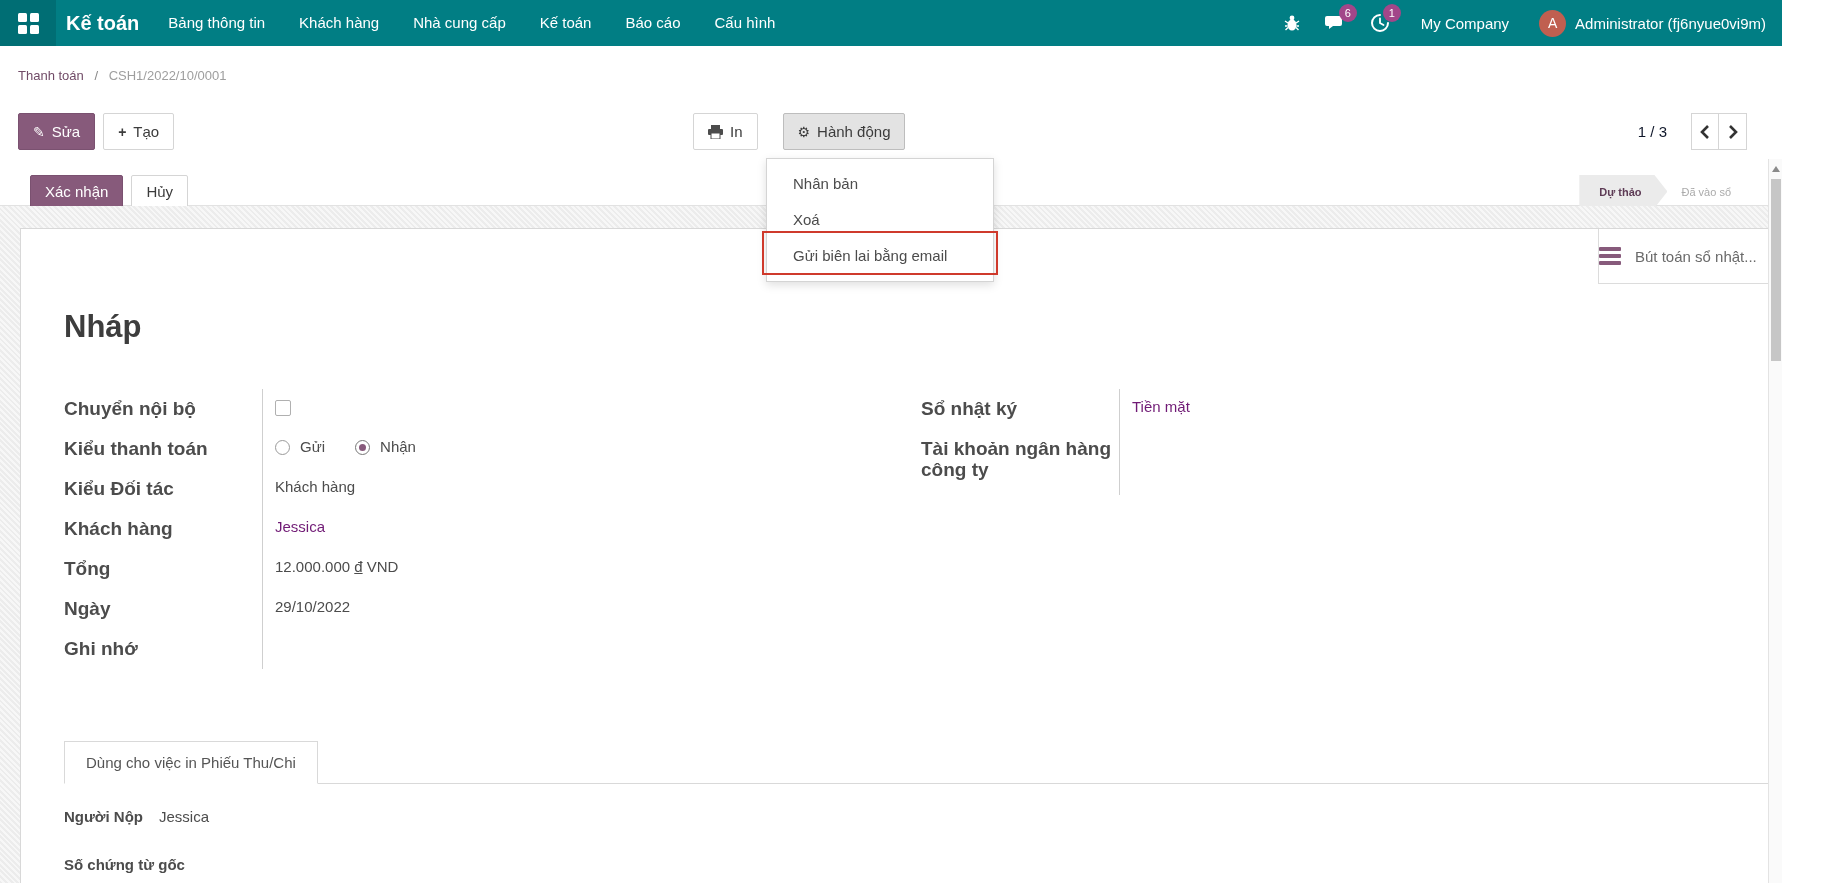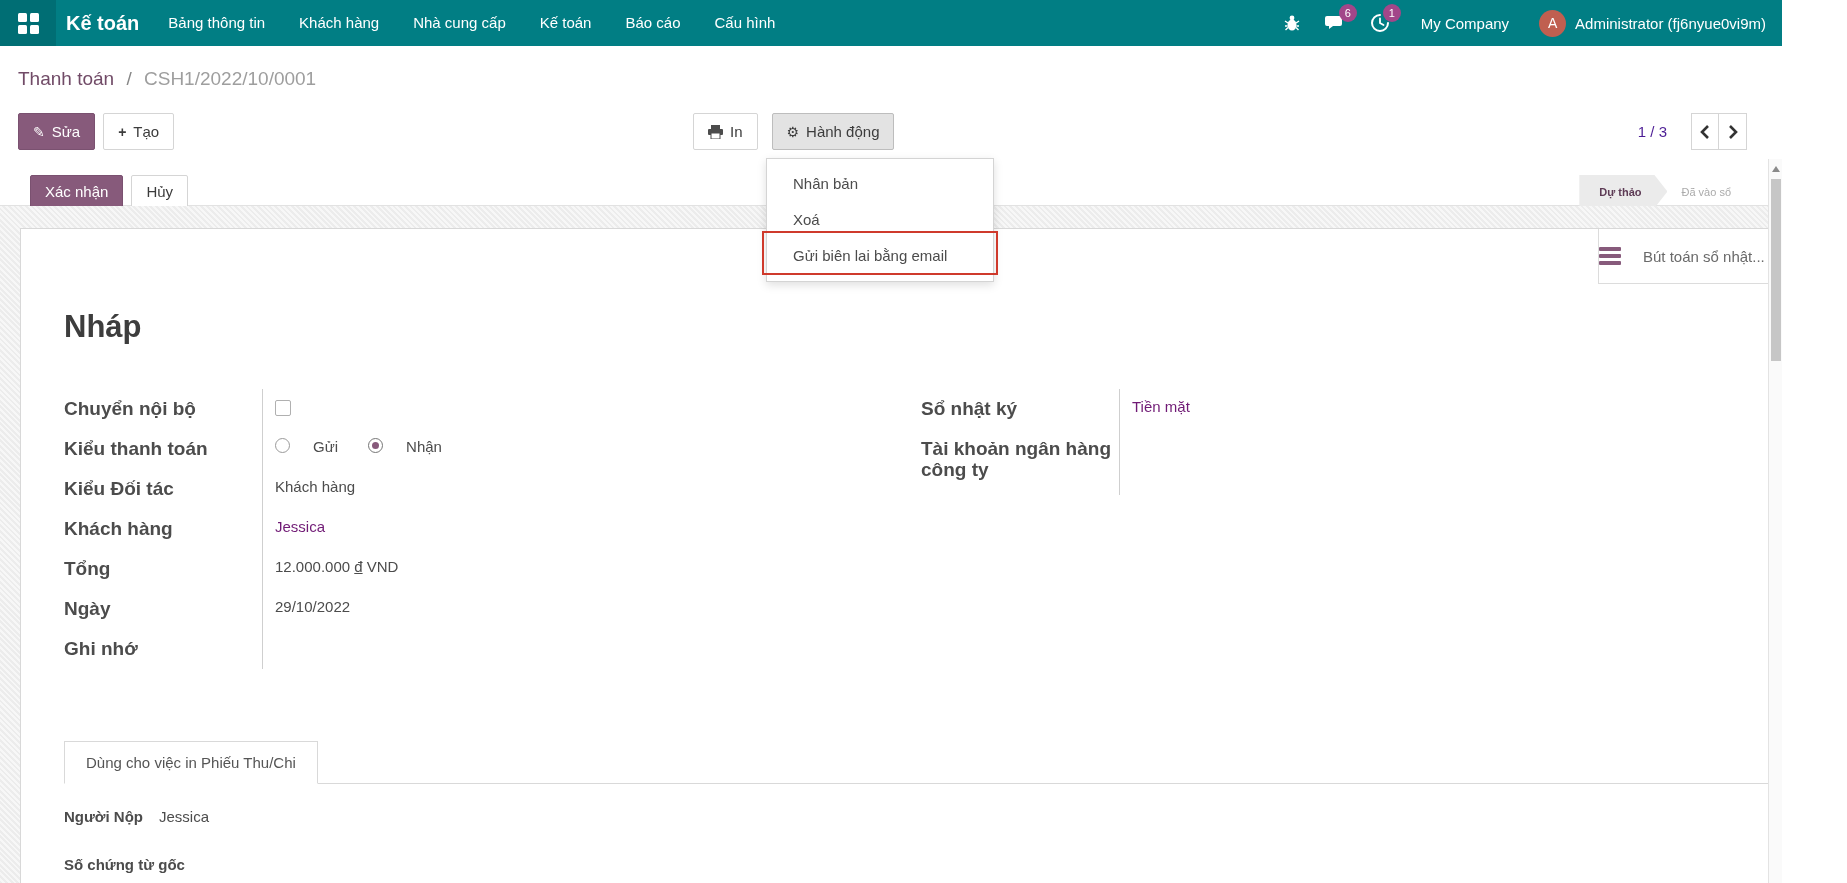--- a/index.html
+++ b/index.html
@@ -24,7 +24,7 @@
 
   
   .control-panel { position:relative; height:160px; background:#fff; border-bottom:1px solid #e2e2e2; }
-  .breadcrumb { position:absolute; top:22px; left:18px; font-size:19px; }
+  .breadcrumb { position:absolute; top:22px; left:18px; font-size:13px; }
   .bc-link { color:#714b67; cursor:pointer; }
   .bc-sep { color:#888; padding:0 7px; }
   .bc-current { color:#9e9e9e; }

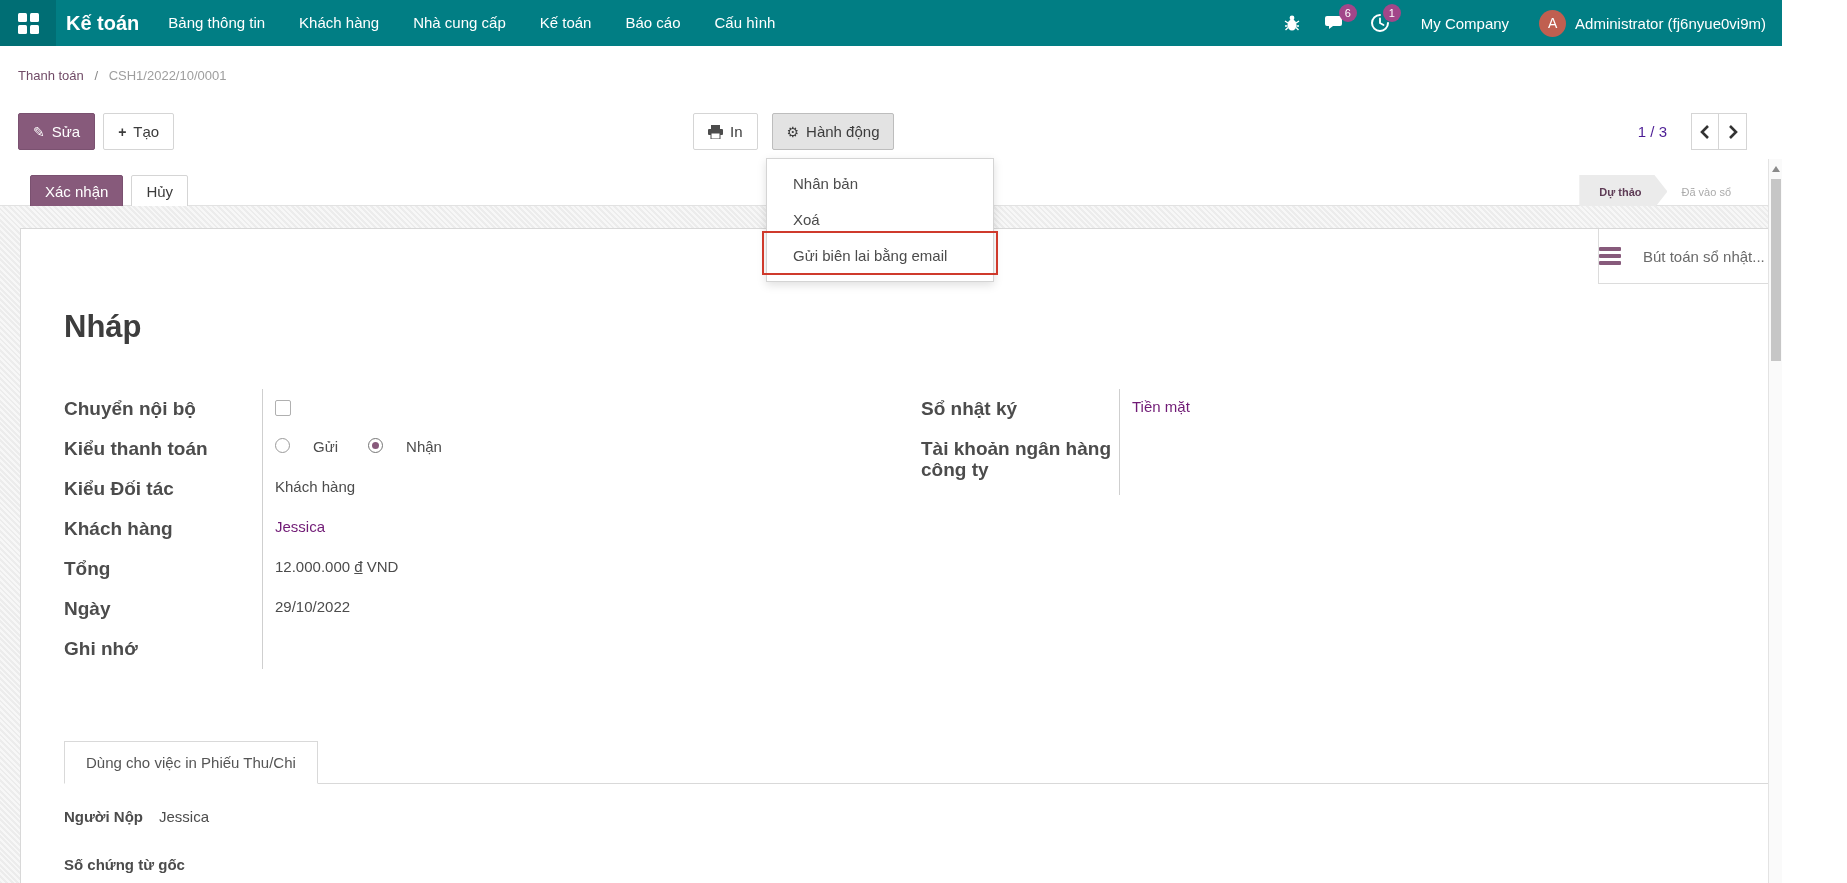--- a/index.html
+++ b/index.html
@@ -35,7 +35,7 @@
   .btn-primary { background:#875a7b; border-color:#7a5170; color:#fff; }
   .btn-active { background:#e3e3e3; border-color:#bdbdbd; }
   .grp-left { position:absolute; left:0; top:0; display:flex; gap:8px; }
-  .grp-center { position:absolute; left:675px; top:0; display:flex; gap:14px; }
+  .grp-center { position:absolute; left:675px; top:0; display:flex; gap:25px; }
   .grp-right { position:absolute; right:0; top:0; display:flex; align-items:center; }
   .pager-text { font-size:15px; color:#4c1d95; margin-right:24px; }
   .pager-btns { display:flex; }

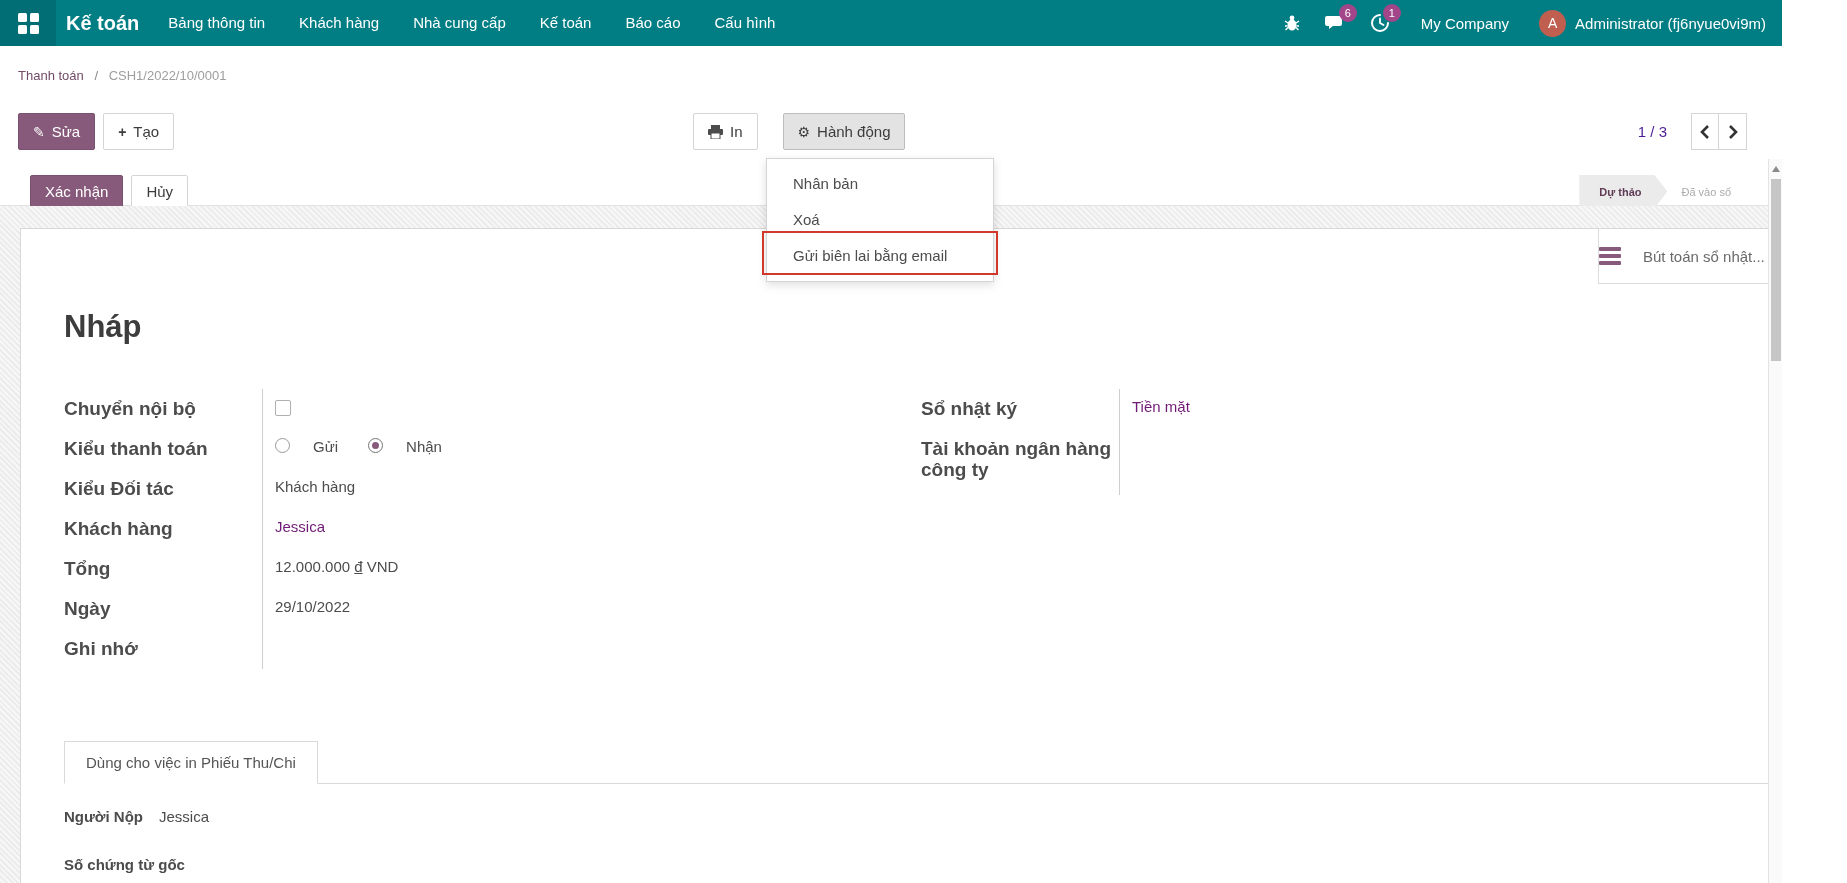--- a/index.html
+++ b/index.html
@@ -37,7 +37,7 @@
   .grp-left { position:absolute; left:0; top:0; display:flex; gap:8px; }
   .grp-center { position:absolute; left:675px; top:0; display:flex; gap:25px; }
   .grp-right { position:absolute; right:0; top:0; display:flex; align-items:center; }
-  .pager-text { font-size:15px; color:#4c1d95; margin-right:24px; }
+  .pager-text { font-size:15px; color:#0f172a; margin-right:24px; }
   .pager-btns { display:flex; }
   .pager-btn { width:28px; height:37px; border:1px solid #d5d5d5; background:#fff; display:flex; align-items:center; justify-content:center; cursor:pointer; }
   .pager-btn + .pager-btn { border-left:none; }

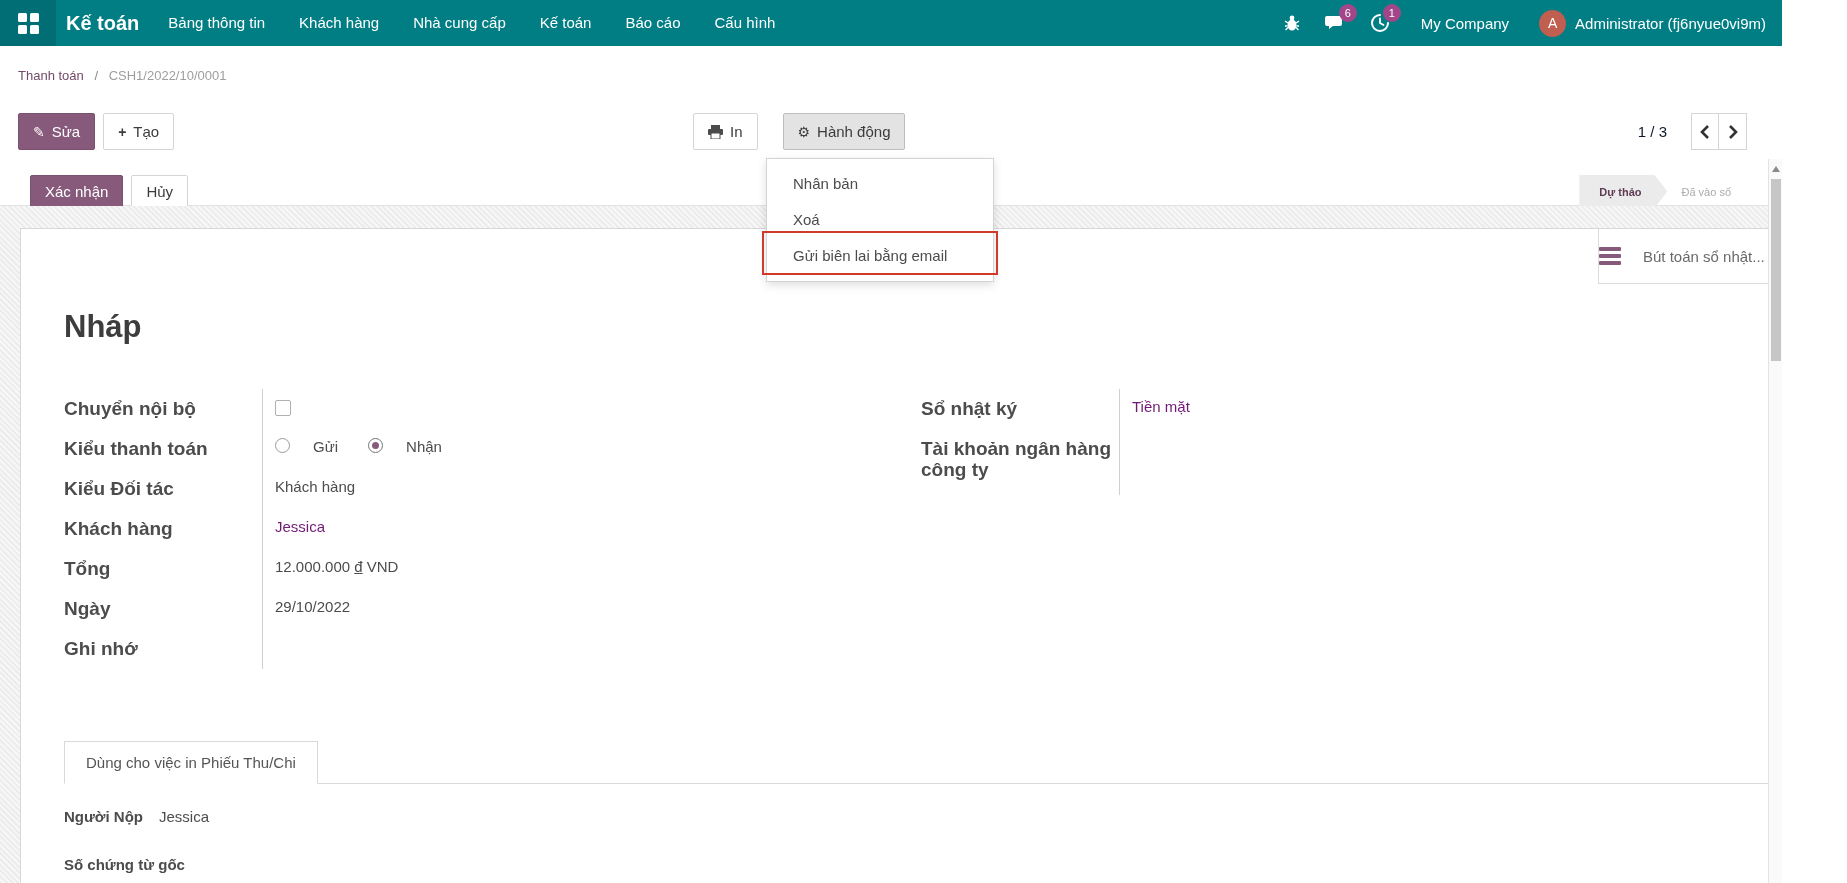--- a/index.html
+++ b/index.html
@@ -57,7 +57,7 @@
   .content { position:relative; height:677px;
     background:repeating-linear-gradient(45deg, #ececec 0px, #ececec 2px, #f7f7f7 2px, #f7f7f7 4px); }
   .sheet { position:absolute; left:20px; top:22px; width:1792px; height:656px; background:#fff; border:1px solid #d8d8d8; border-bottom:none; }
-  .stat-button { position:absolute; top:0; right:0; width:213px; height:55px; border-left:1px solid #dcdcdc; border-bottom:1px solid #dcdcdc; display:flex; align-items:center; gap:22px; cursor:pointer; background:#fff; }
+  .stat-button { position:absolute; top:0; right:0; width:213px; height:55px; border-left:1px solid #dcdcdc; border-bottom:1px solid #dcdcdc; display:flex; align-items:center; gap:14px; cursor:pointer; background:#fff; }
   .bars-icon { display:flex; flex-direction:column; gap:3px; }
   .bars-icon span { width:22px; height:4px; background:#875a7b; border-radius:1px; }
   .stat-label { font-size:15px; color:#6a6a6a; white-space:nowrap; }

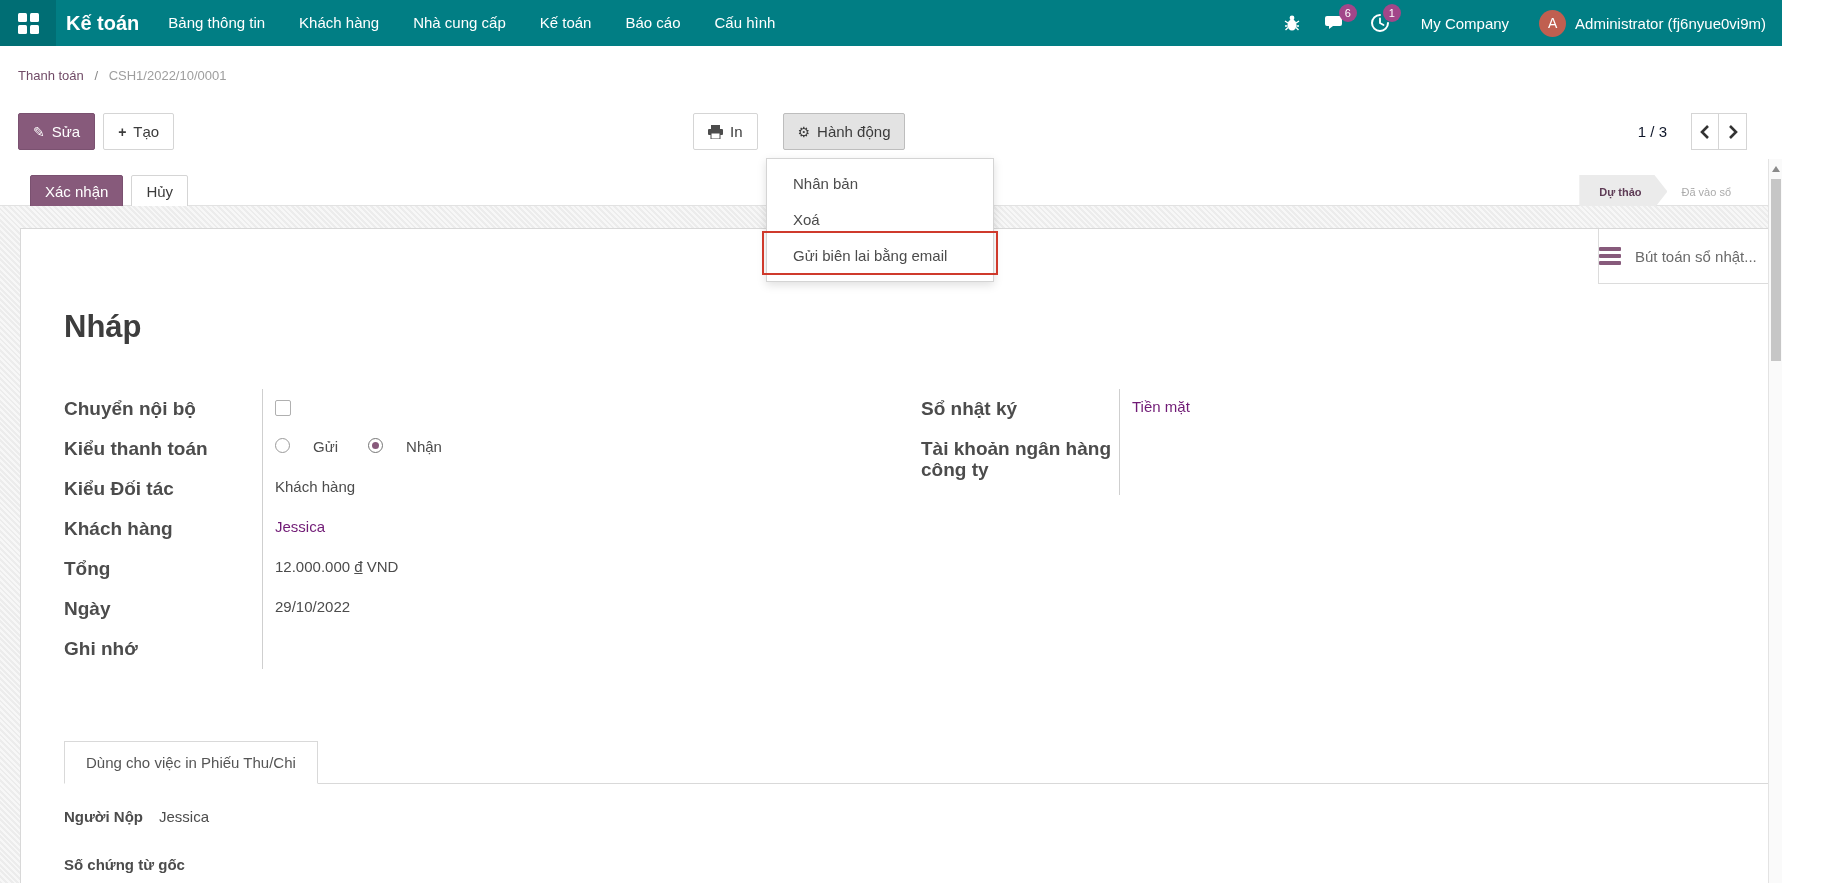--- a/index.html
+++ b/index.html
@@ -73,7 +73,7 @@
   .link-val { color:#701a75; cursor:pointer; }
   .checkbox { width:16px; height:16px; border:1px solid #b0b0b0; border-radius:2px; background:#fff; display:inline-block; margin-top:2px; cursor:pointer; }
   .radio-group { display:flex; align-items:center; gap:30px; }
-  .radio-opt { display:flex; align-items:flex-start; gap:23px; cursor:pointer; }
+  .radio-opt { display:flex; align-items:flex-end; gap:10px; cursor:pointer; }
   .radio { width:15px; height:15px; border-radius:50%; border:1px solid #9a9a9a; background:#fff; position:relative; }
   .radio.checked { border-color:#767676; }
   .radio.checked::after { content:""; position:absolute; left:3px; top:3px; width:7px; height:7px; border-radius:50%; background:#875a7b; }

